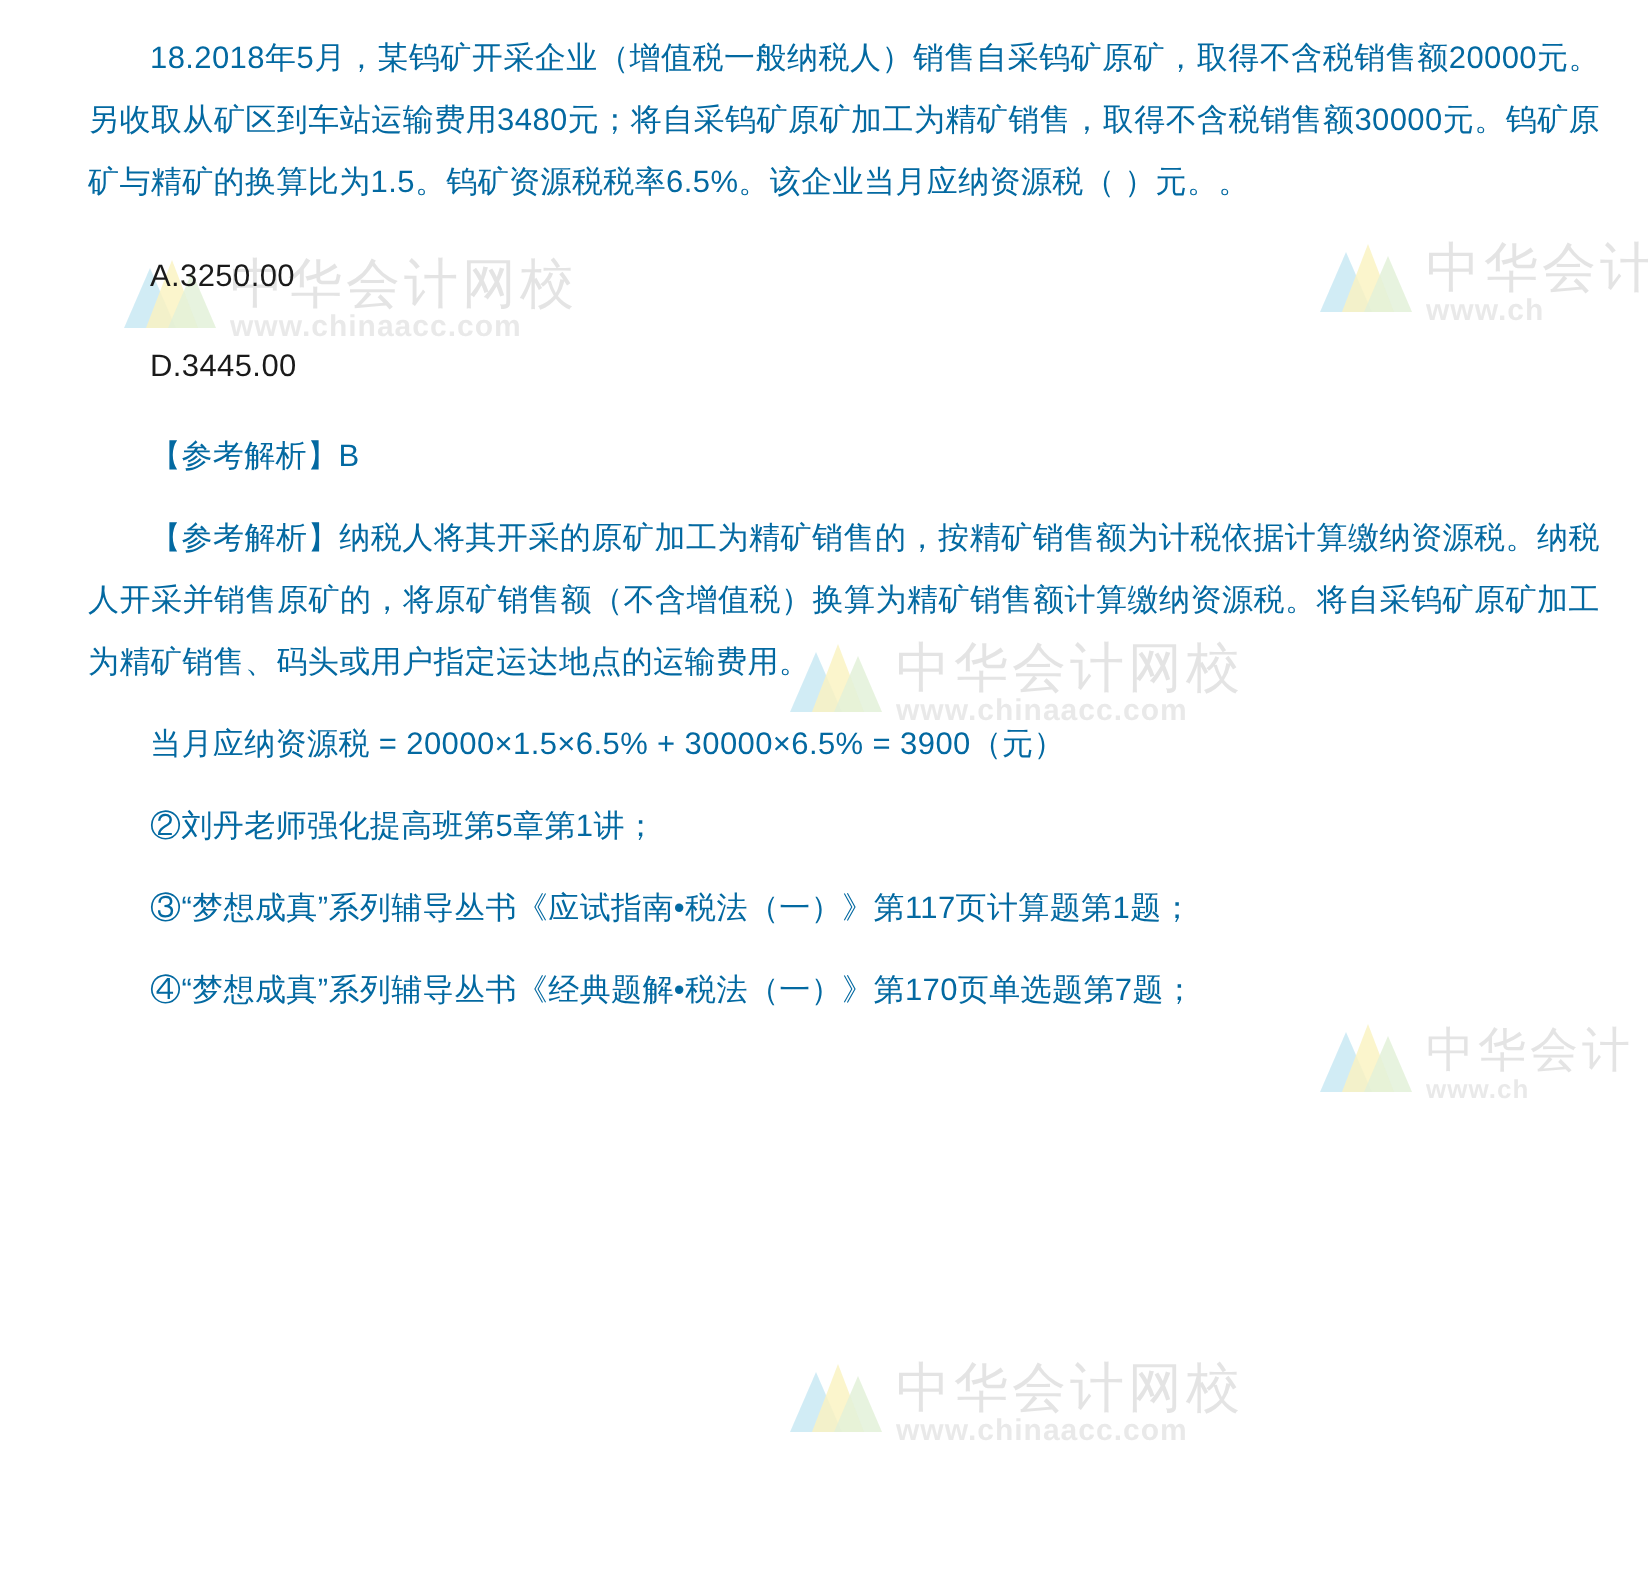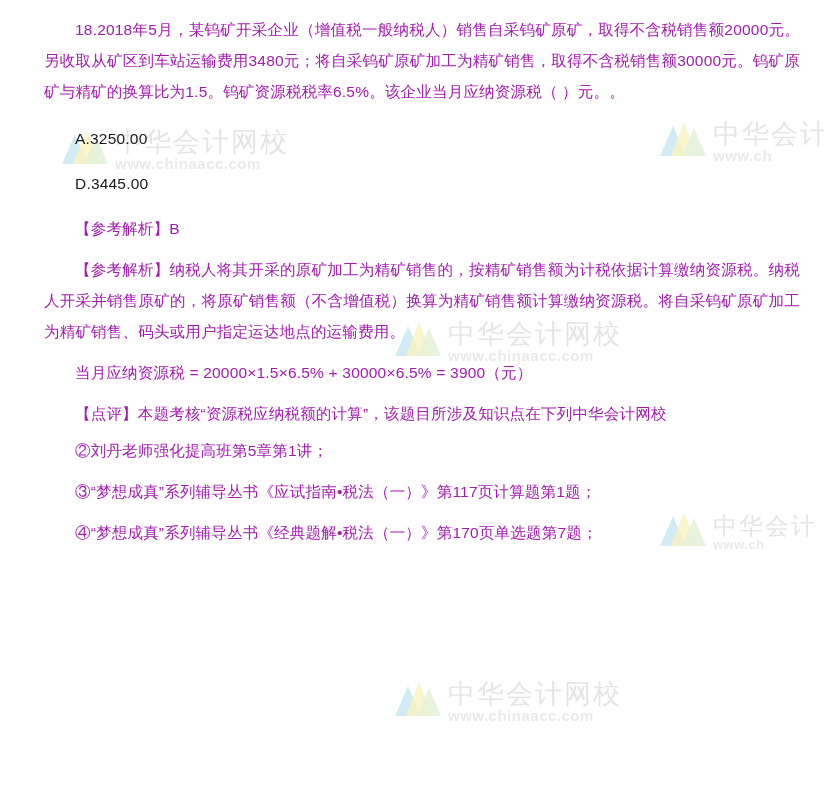--- a/index.html
+++ b/index.html
@@ -93,7 +93,7 @@
   .para {
     font-size: 15.5px;
     line-height: 31px;
-    color: #a21caf;
+    color: #0369a1;
     margin: 0 0 10px 0;
     text-align: justify;
     letter-spacing: .2px;

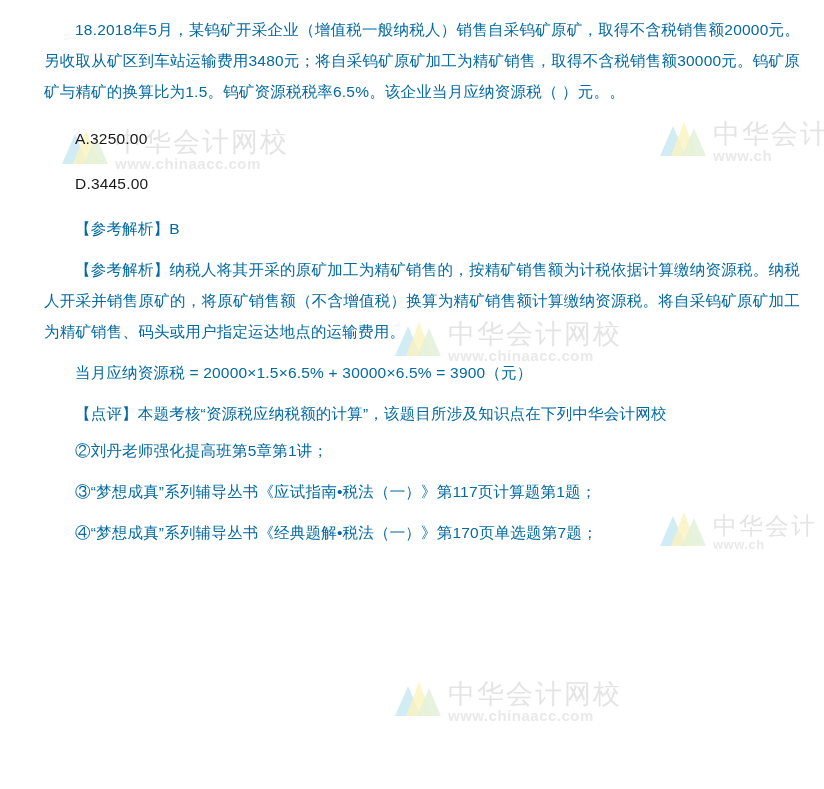--- a/index.html
+++ b/index.html
@@ -193,7 +193,6 @@
 
   <p class="para indent">当月应纳资源税 = 20000×1.5×6.5% + 30000×6.5% = 3900（元）</p>
 
-  <p class="para indent tight">【点评】本题考核“资源税应纳税额的计算”，该题目所涉及知识点在下列中华会计网校</p>
 
   <p class="para indent">②刘丹老师强化提高班第5章第1讲；</p>
   <p class="para indent">③“梦想成真”系列辅导丛书《应试指南•税法（一）》第117页计算题第1题；</p>

